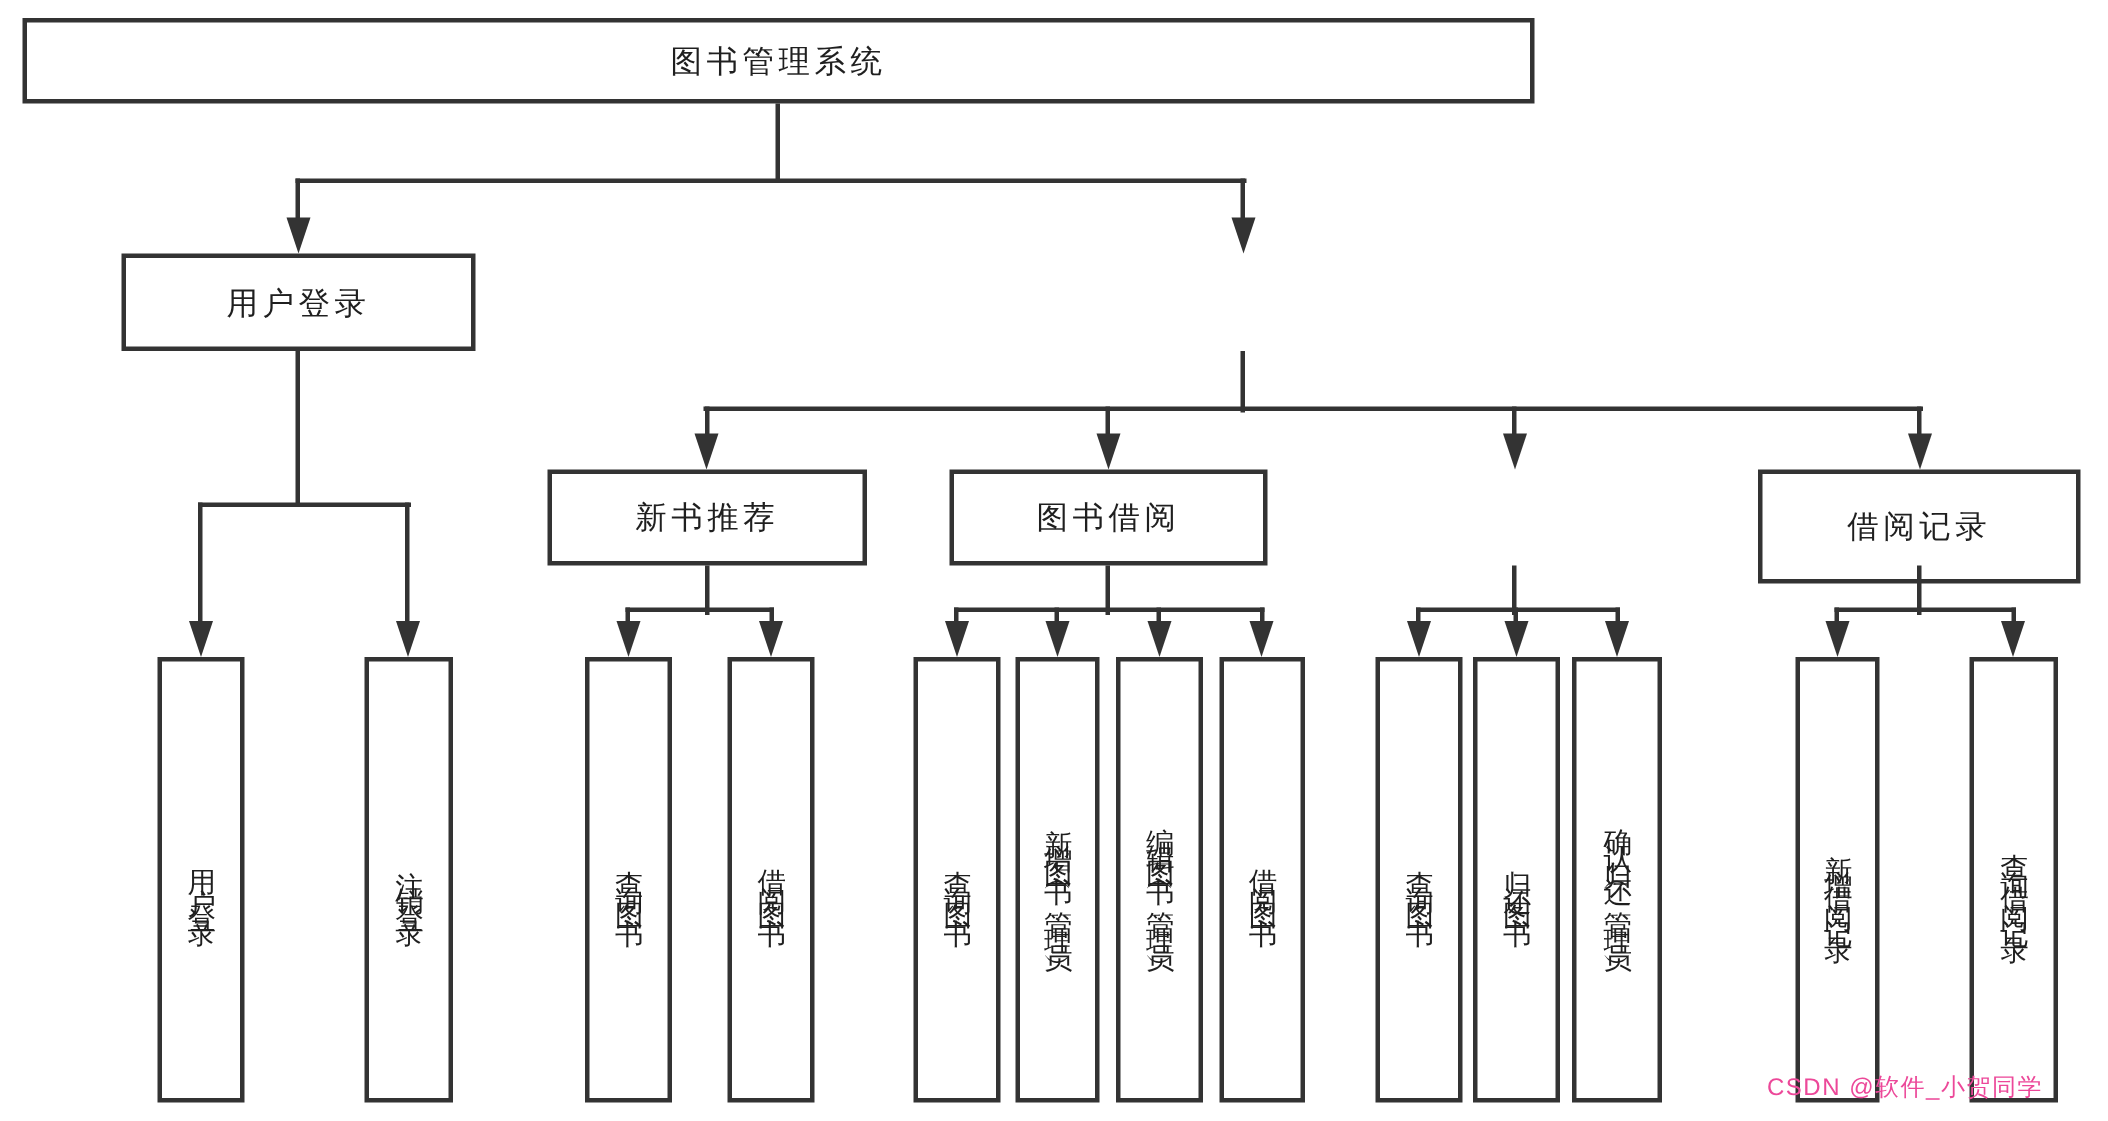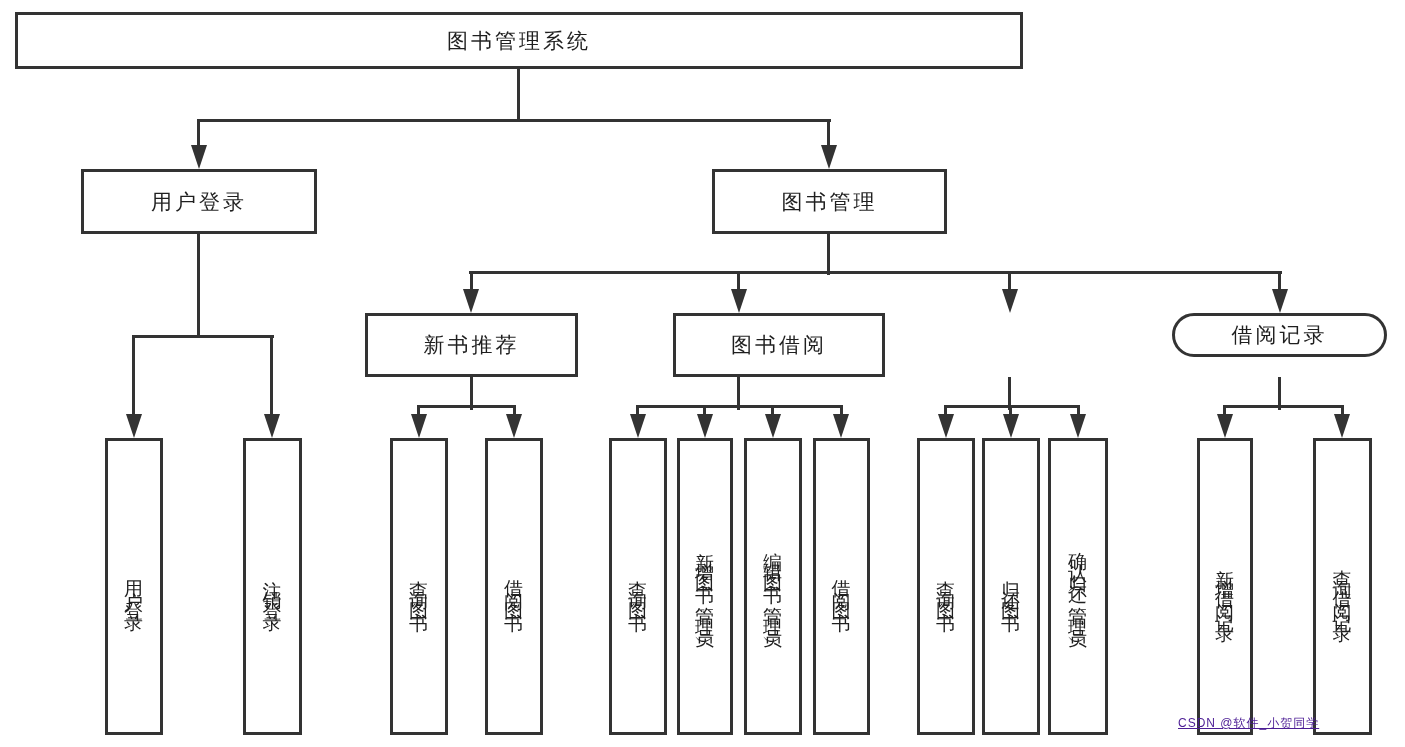--- a/index.html
+++ b/index.html
@@ -66,9 +66,6 @@
 
   <div class="box hbox" style="left:81px;top:169px;width:236px;height:65px;">
     <span>用户登录</span>
-  </div>
-  <div class="box hbox" style="left:712px;top:169px;width:235px;height:65px;">
-    <span>图书管理</span>
   </div>
 
   <div class="line" style="left:197px;top:234px;width:3px;height:104px;"></div>

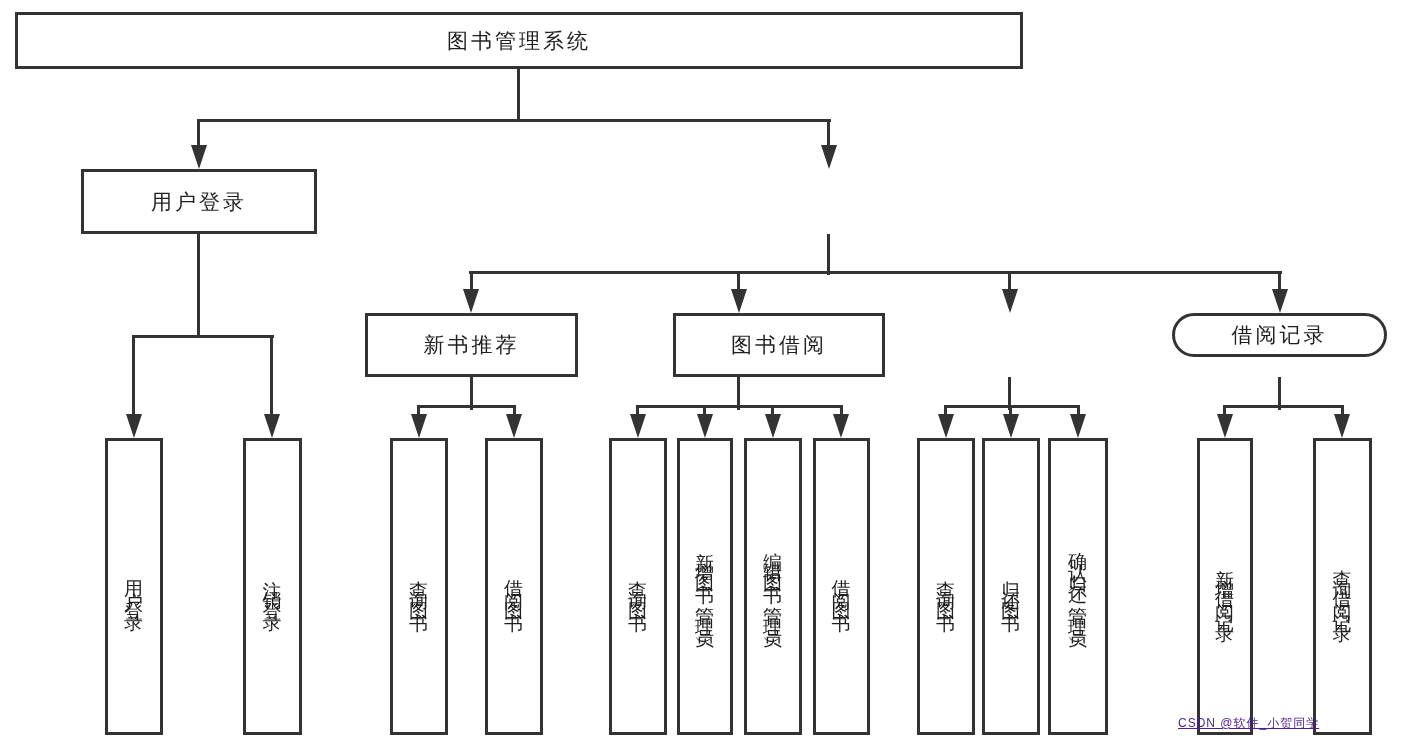--- a/index.html
+++ b/index.html
@@ -89,7 +89,7 @@
   <div class="box hbox" style="left:365px;top:313px;width:213px;height:64px;justify-content:center;">
     <span>新书推荐</span>
   </div>
-  <div class="box hbox" style="left:633px;top:313px;width:212px;height:64px;margin-left:40px;">
+  <div class="box hbox" style="left:633px;top:313px;width:212px;height:64px;">
     <span>图书借阅</span>
   </div>
   <div class="box hbox" style="left:1172px;top:313px;width:215px;height:44px;border-radius:26px;">

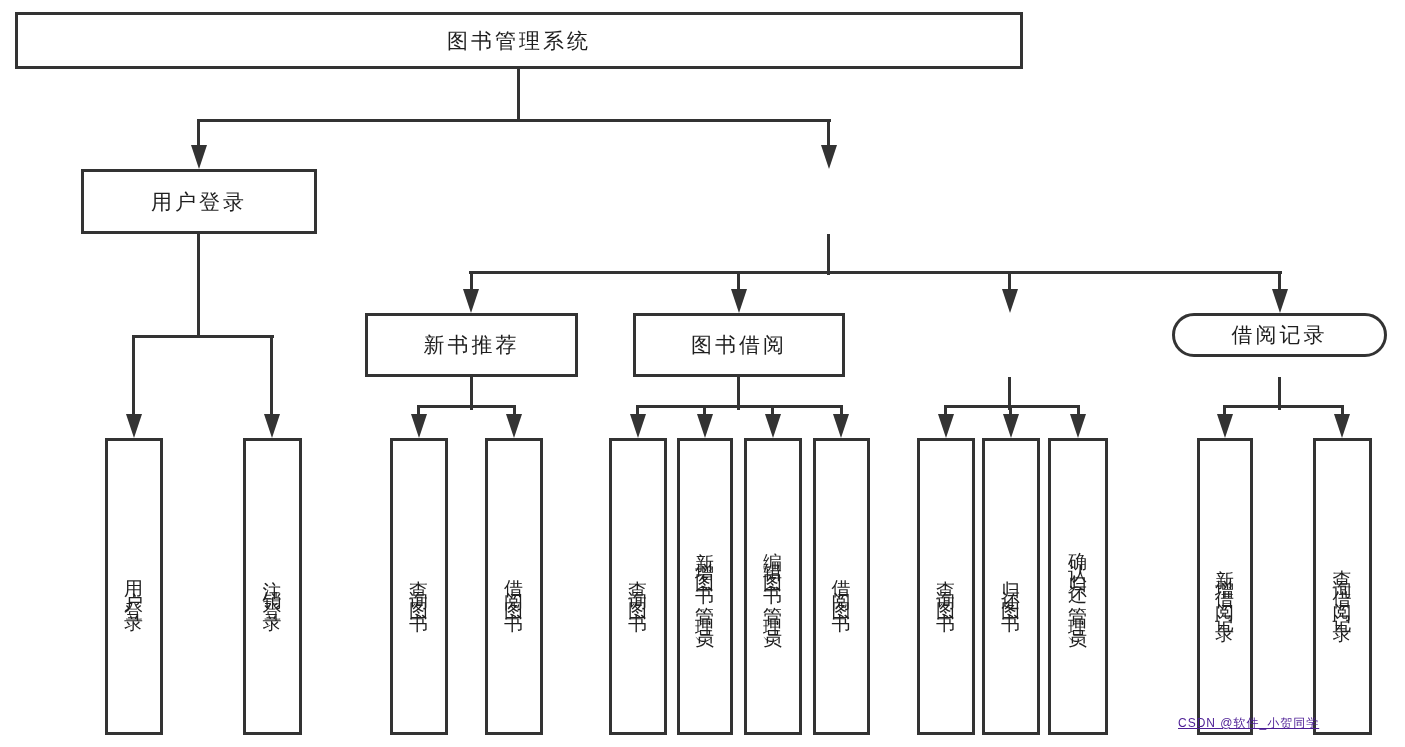--- a/index.html
+++ b/index.html
@@ -92,7 +92,7 @@
   <div class="box hbox" style="left:633px;top:313px;width:212px;height:64px;">
     <span>图书借阅</span>
   </div>
-  <div class="box hbox" style="left:1172px;top:313px;width:215px;height:44px;border-radius:26px;">
+  <div class="box hbox" style="left:1172px;top:313px;width:215px;height:76px;">
     <span>借阅记录</span>
   </div>
 

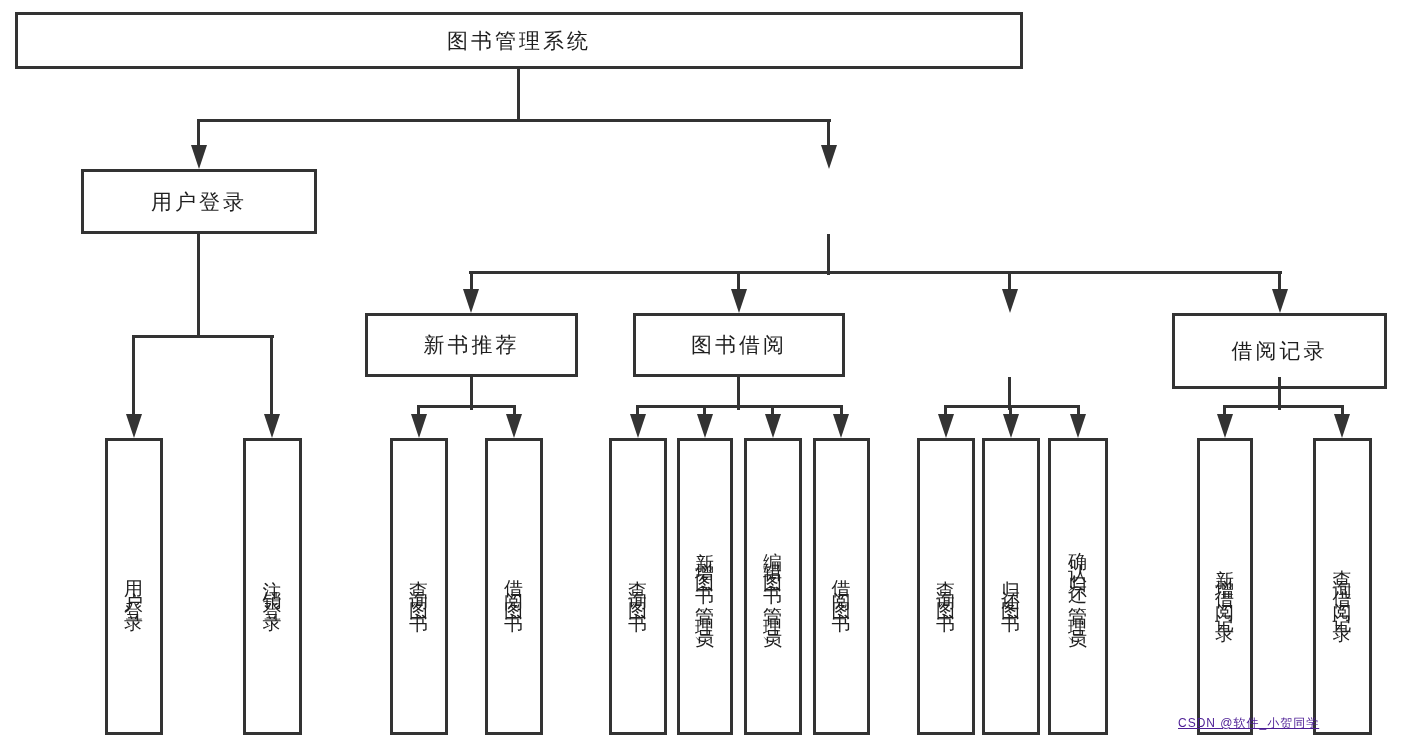--- a/index.html
+++ b/index.html
@@ -40,12 +40,11 @@
   }
   .watermark{
     position:absolute;
-    font-size:12px;
+    font-size:16px;
     letter-spacing:1px;
-    color:#4c1d95;
+    color:#ec4899;
     white-space:nowrap;
     z-index:10;
-    text-decoration:underline;
   }
 </style>
 </head>

